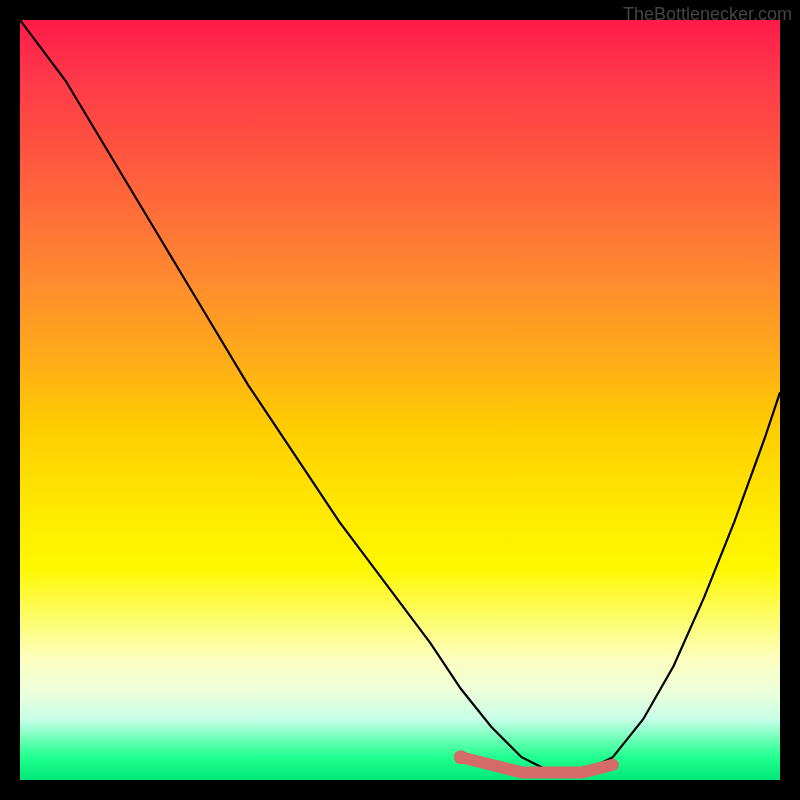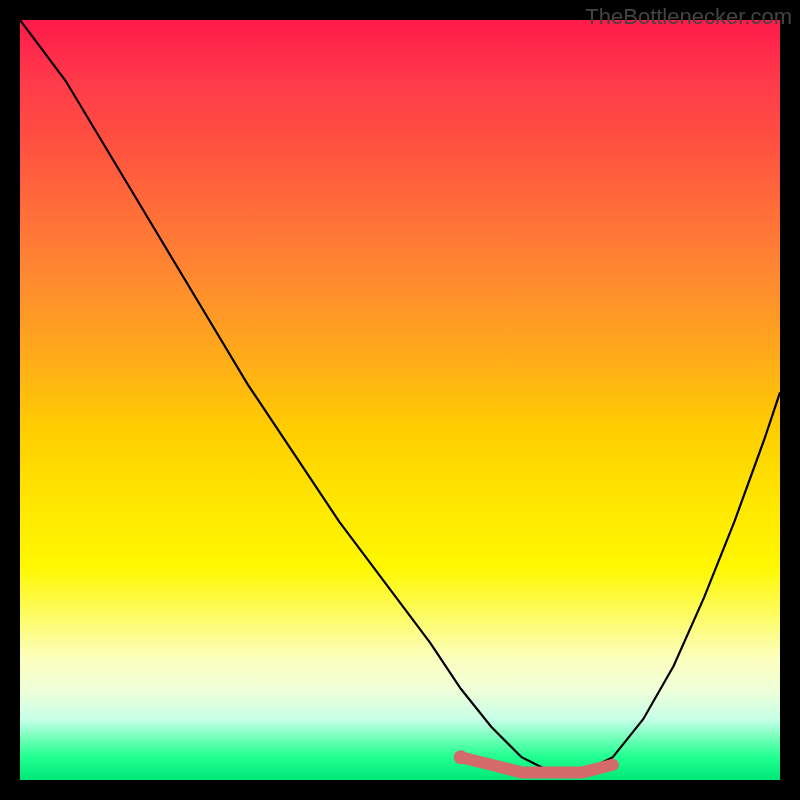--- a/index.html
+++ b/index.html
@@ -16,7 +16,7 @@
     top: 4px;
     right: 8px;
     color: #444;
-    font-size: 22px;
+    font-size: 18px;
     font-weight: 500;
     z-index: 10;
   }

